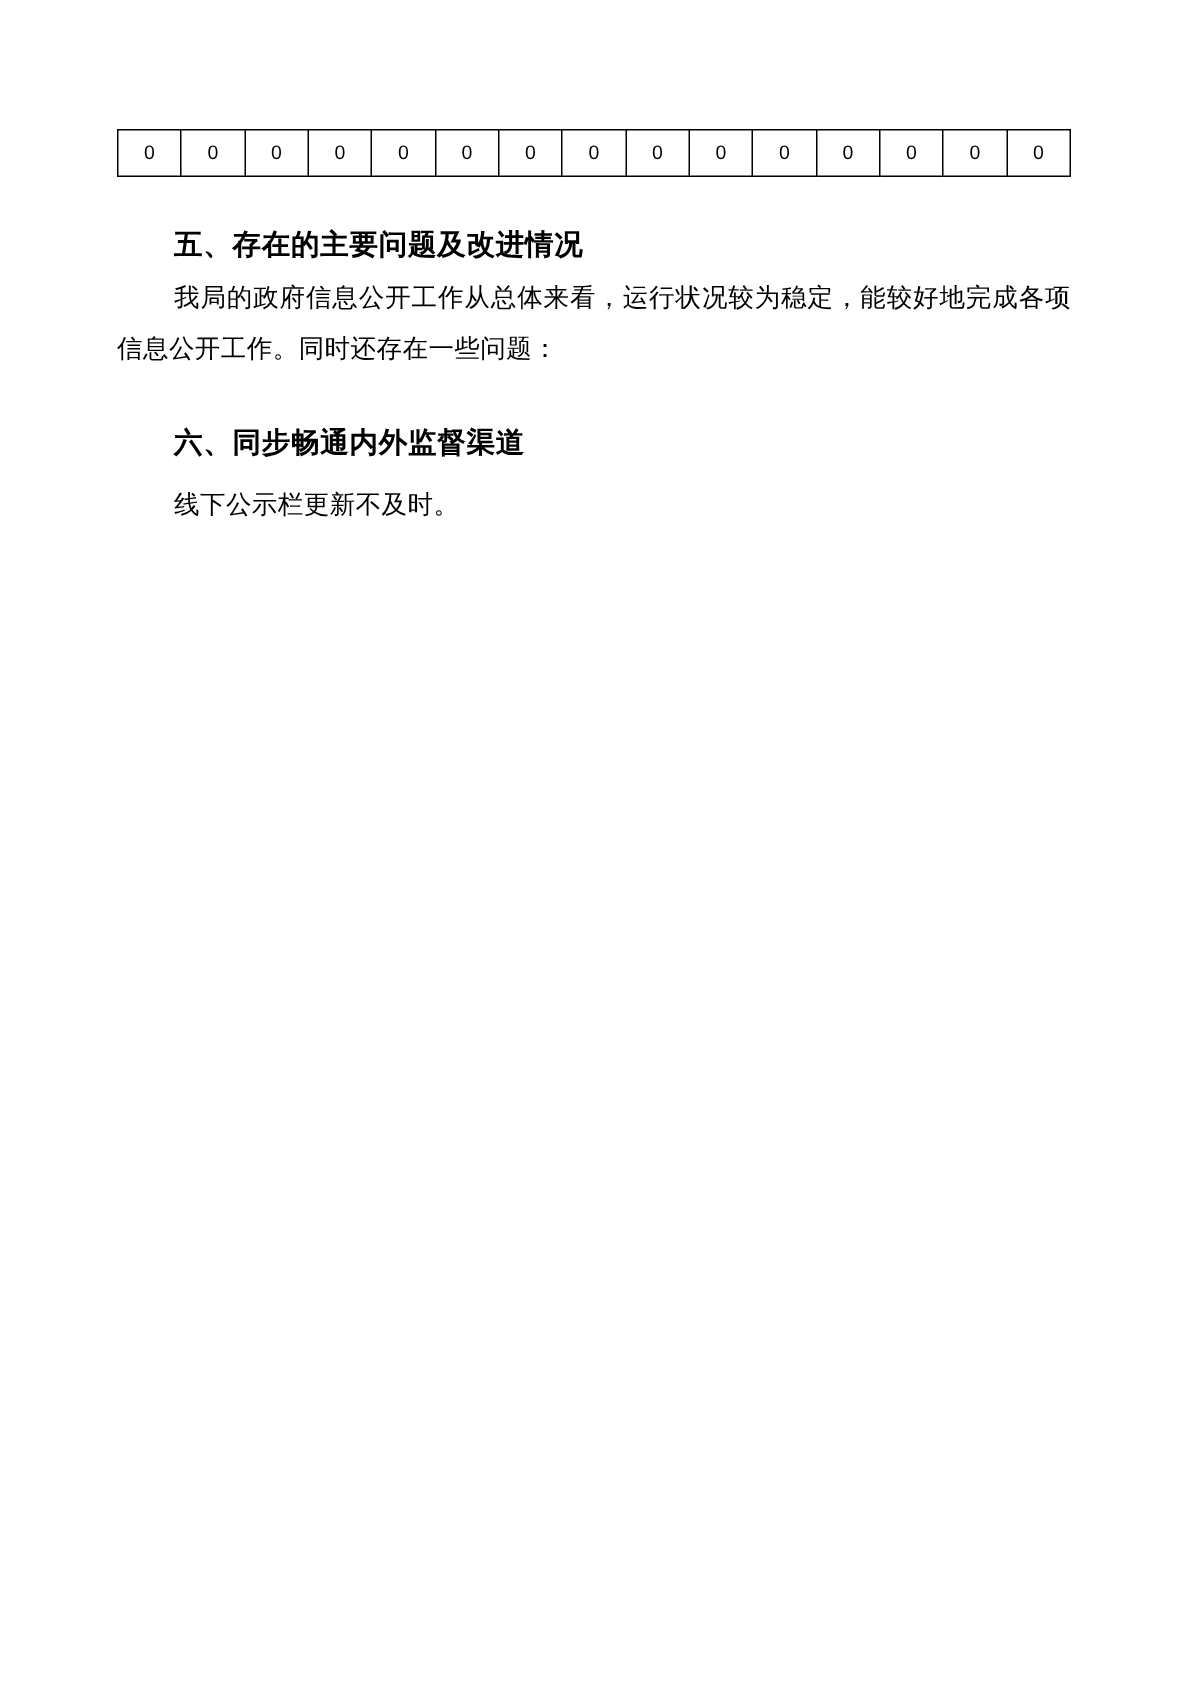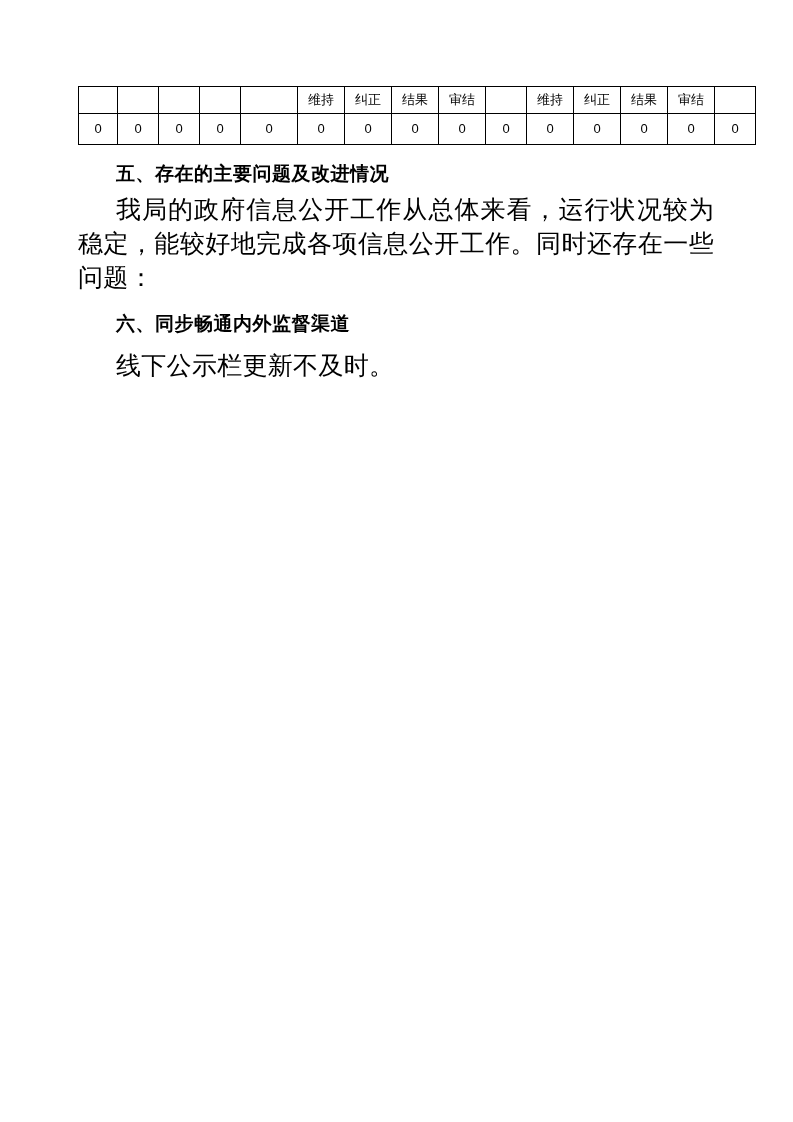--- a/index.html
+++ b/index.html
@@ -82,23 +82,6 @@
 
     <table class="grid">
       <tbody>
-        <tr class="headers">
-          <td style="width:38px;"></td>
-          <td style="width:40px;"></td>
-          <td style="width:40px;"></td>
-          <td style="width:40px;"></td>
-          <td style="width:56px;"></td>
-          <td style="width:46px;">维持</td>
-          <td style="width:46px;">纠正</td>
-          <td style="width:46px;">结果</td>
-          <td style="width:46px;">审结</td>
-          <td style="width:40px;"></td>
-          <td style="width:46px;">维持</td>
-          <td style="width:46px;">纠正</td>
-          <td style="width:46px;">结果</td>
-          <td style="width:46px;">审结</td>
-          <td style="width:40px;"></td>
-        </tr>
         <tr class="values">
           <td>0</td>
           <td>0</td>

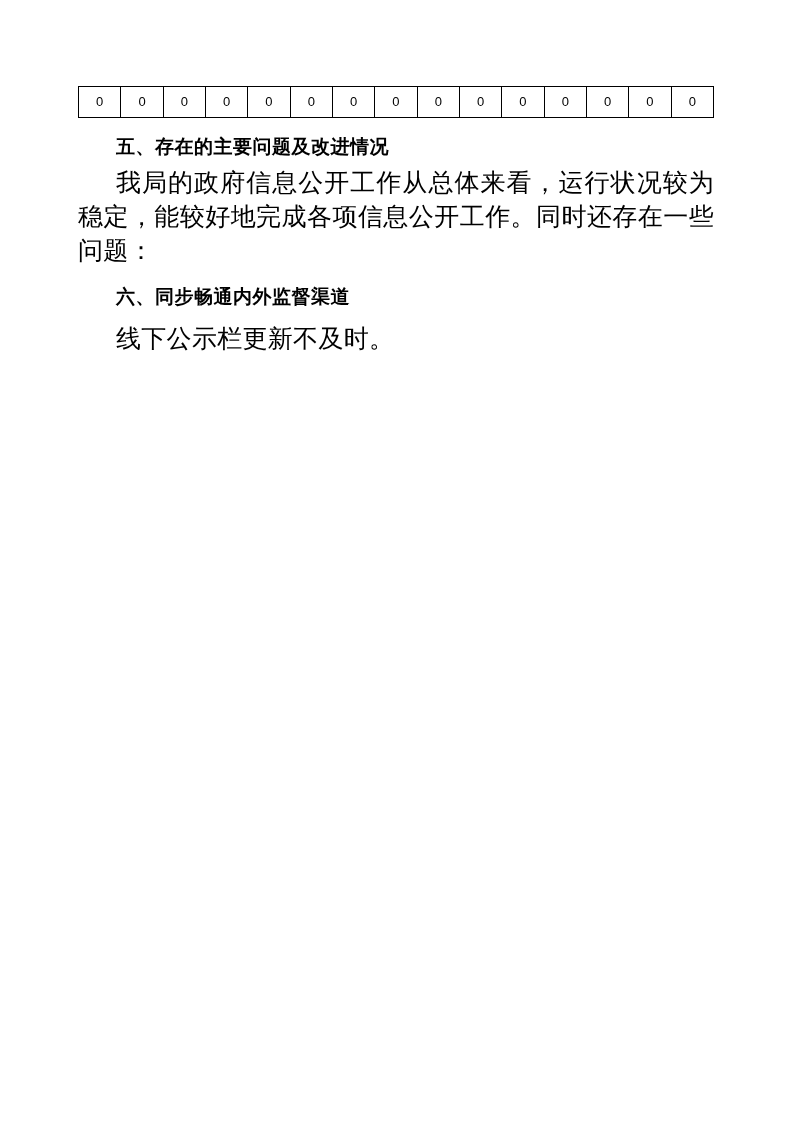--- a/index.html
+++ b/index.html
@@ -57,7 +57,7 @@
     font-family: Liberation Sans, sans-serif;
     font-size: 19px;
     font-weight: bold;
-    margin: 16px 0 6px 0;
+    margin: 32px 0 6px 0;
     text-indent: 38px;
     letter-spacing: 0.5px;
   }

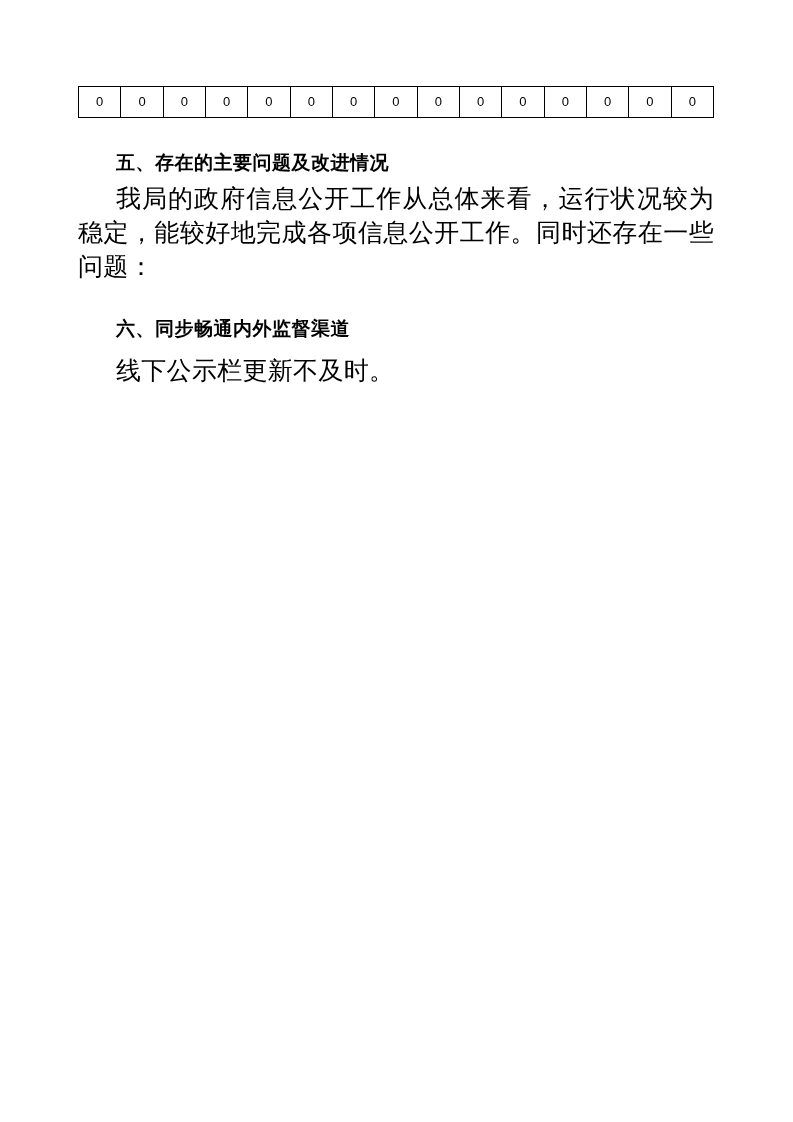--- a/index.html
+++ b/index.html
@@ -62,7 +62,7 @@
     letter-spacing: 0.5px;
   }
   p.para {
-    font-size: 25px;
+    font-size: 17px;
     line-height: 34px;
     margin: 0 0 2px 0;
     text-indent: 38px;

